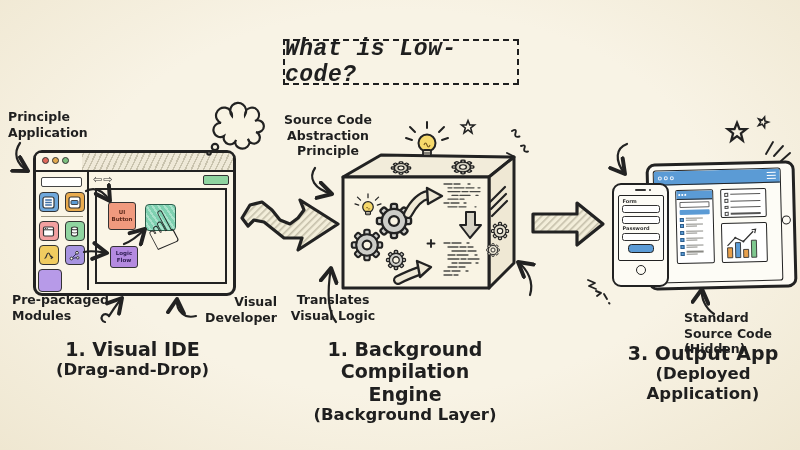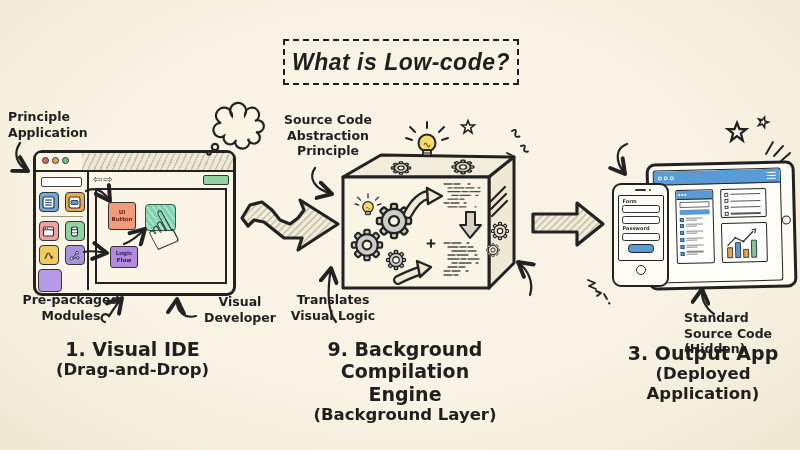--- a/index.html
+++ b/index.html
@@ -12,7 +12,7 @@
   .title-box{
     position:absolute;left:283px;top:39px;width:232px;height:42px;
     border:2.5px dashed #1f1f1f;display:flex;align-items:center;justify-content:center;
-    font-family:Liberation Sans, sans-serif;font-style:italic;font-weight:bold;font-size:23px;
+    font-family:Liberation Mono, monospace;font-style:italic;font-weight:bold;font-size:23px;
     letter-spacing:.5px;background:transparent;
   }
   

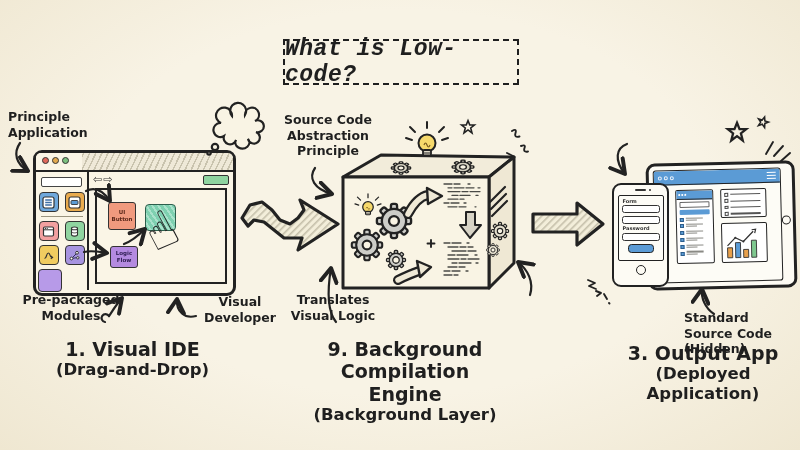--- a/index.html
+++ b/index.html
@@ -113,7 +113,7 @@
   </div>
 
   <div class="lbl" style="left:8px;top:109px;width:96px;">Principle Application</div>
-  <div class="lbl" style="left:12px;top:292px;width:118px;text-align:center;">Pre-packaged Modules</div>
+  <div class="lbl" style="left:12px;top:292px;width:118px;text-align:left;">Pre-packaged Modules</div>
   <div class="lbl" style="left:203px;top:294px;width:74px;text-align:center;">Visual Developer</div>
 
   <div class="browser">

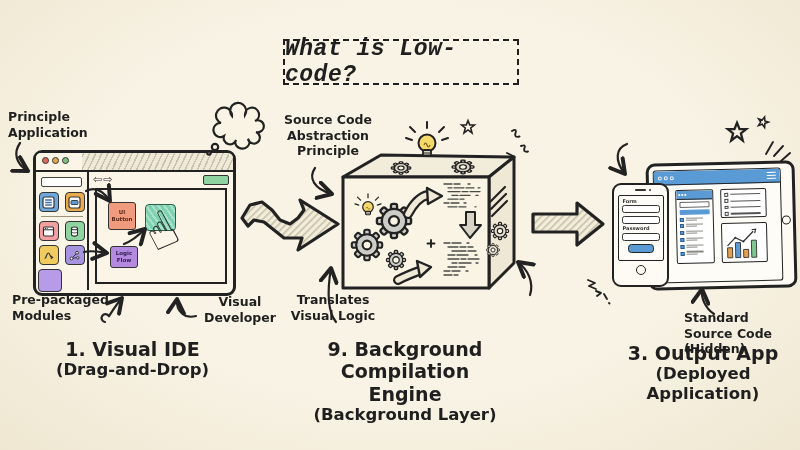--- a/index.html
+++ b/index.html
@@ -114,7 +114,7 @@
 
   <div class="lbl" style="left:8px;top:109px;width:96px;">Principle Application</div>
   <div class="lbl" style="left:12px;top:292px;width:118px;text-align:left;">Pre-packaged Modules</div>
-  <div class="lbl" style="left:203px;top:294px;width:74px;text-align:center;">Visual Developer</div>
+  <div class="lbl" style="left:203px;top:294px;width:74px;text-align:right;">Visual Developer</div>
 
   <div class="browser">
     <div class="titlebar">

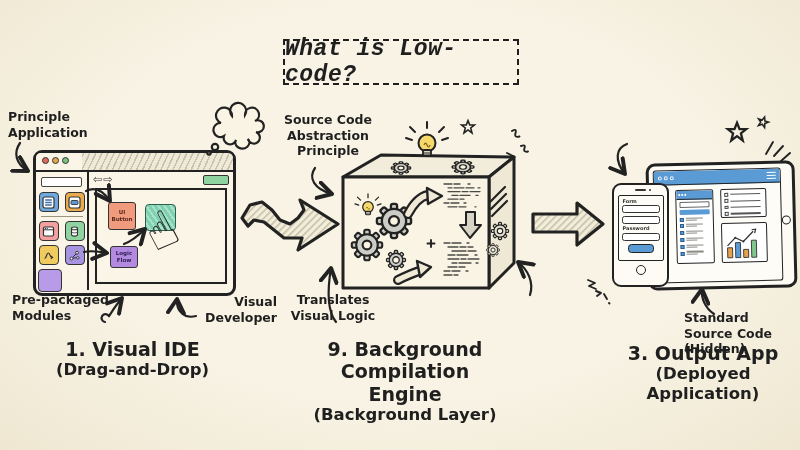--- a/index.html
+++ b/index.html
@@ -195,7 +195,7 @@
   <div class="lbl" style="left:278px;top:112px;width:100px;text-align:center;">Source Code Abstraction Principle</div>
   <div class="lbl" style="left:288px;top:292px;width:90px;text-align:center;">Translates Visual Logic</div>
   <div class="cap" style="left:310px;top:338px;width:190px;">
-    <div>9. Background Compilation Engine</div>
+    <div>1. Background Compilation Engine</div>
     <div class="sub">(Background Layer)</div>
   </div>
 

